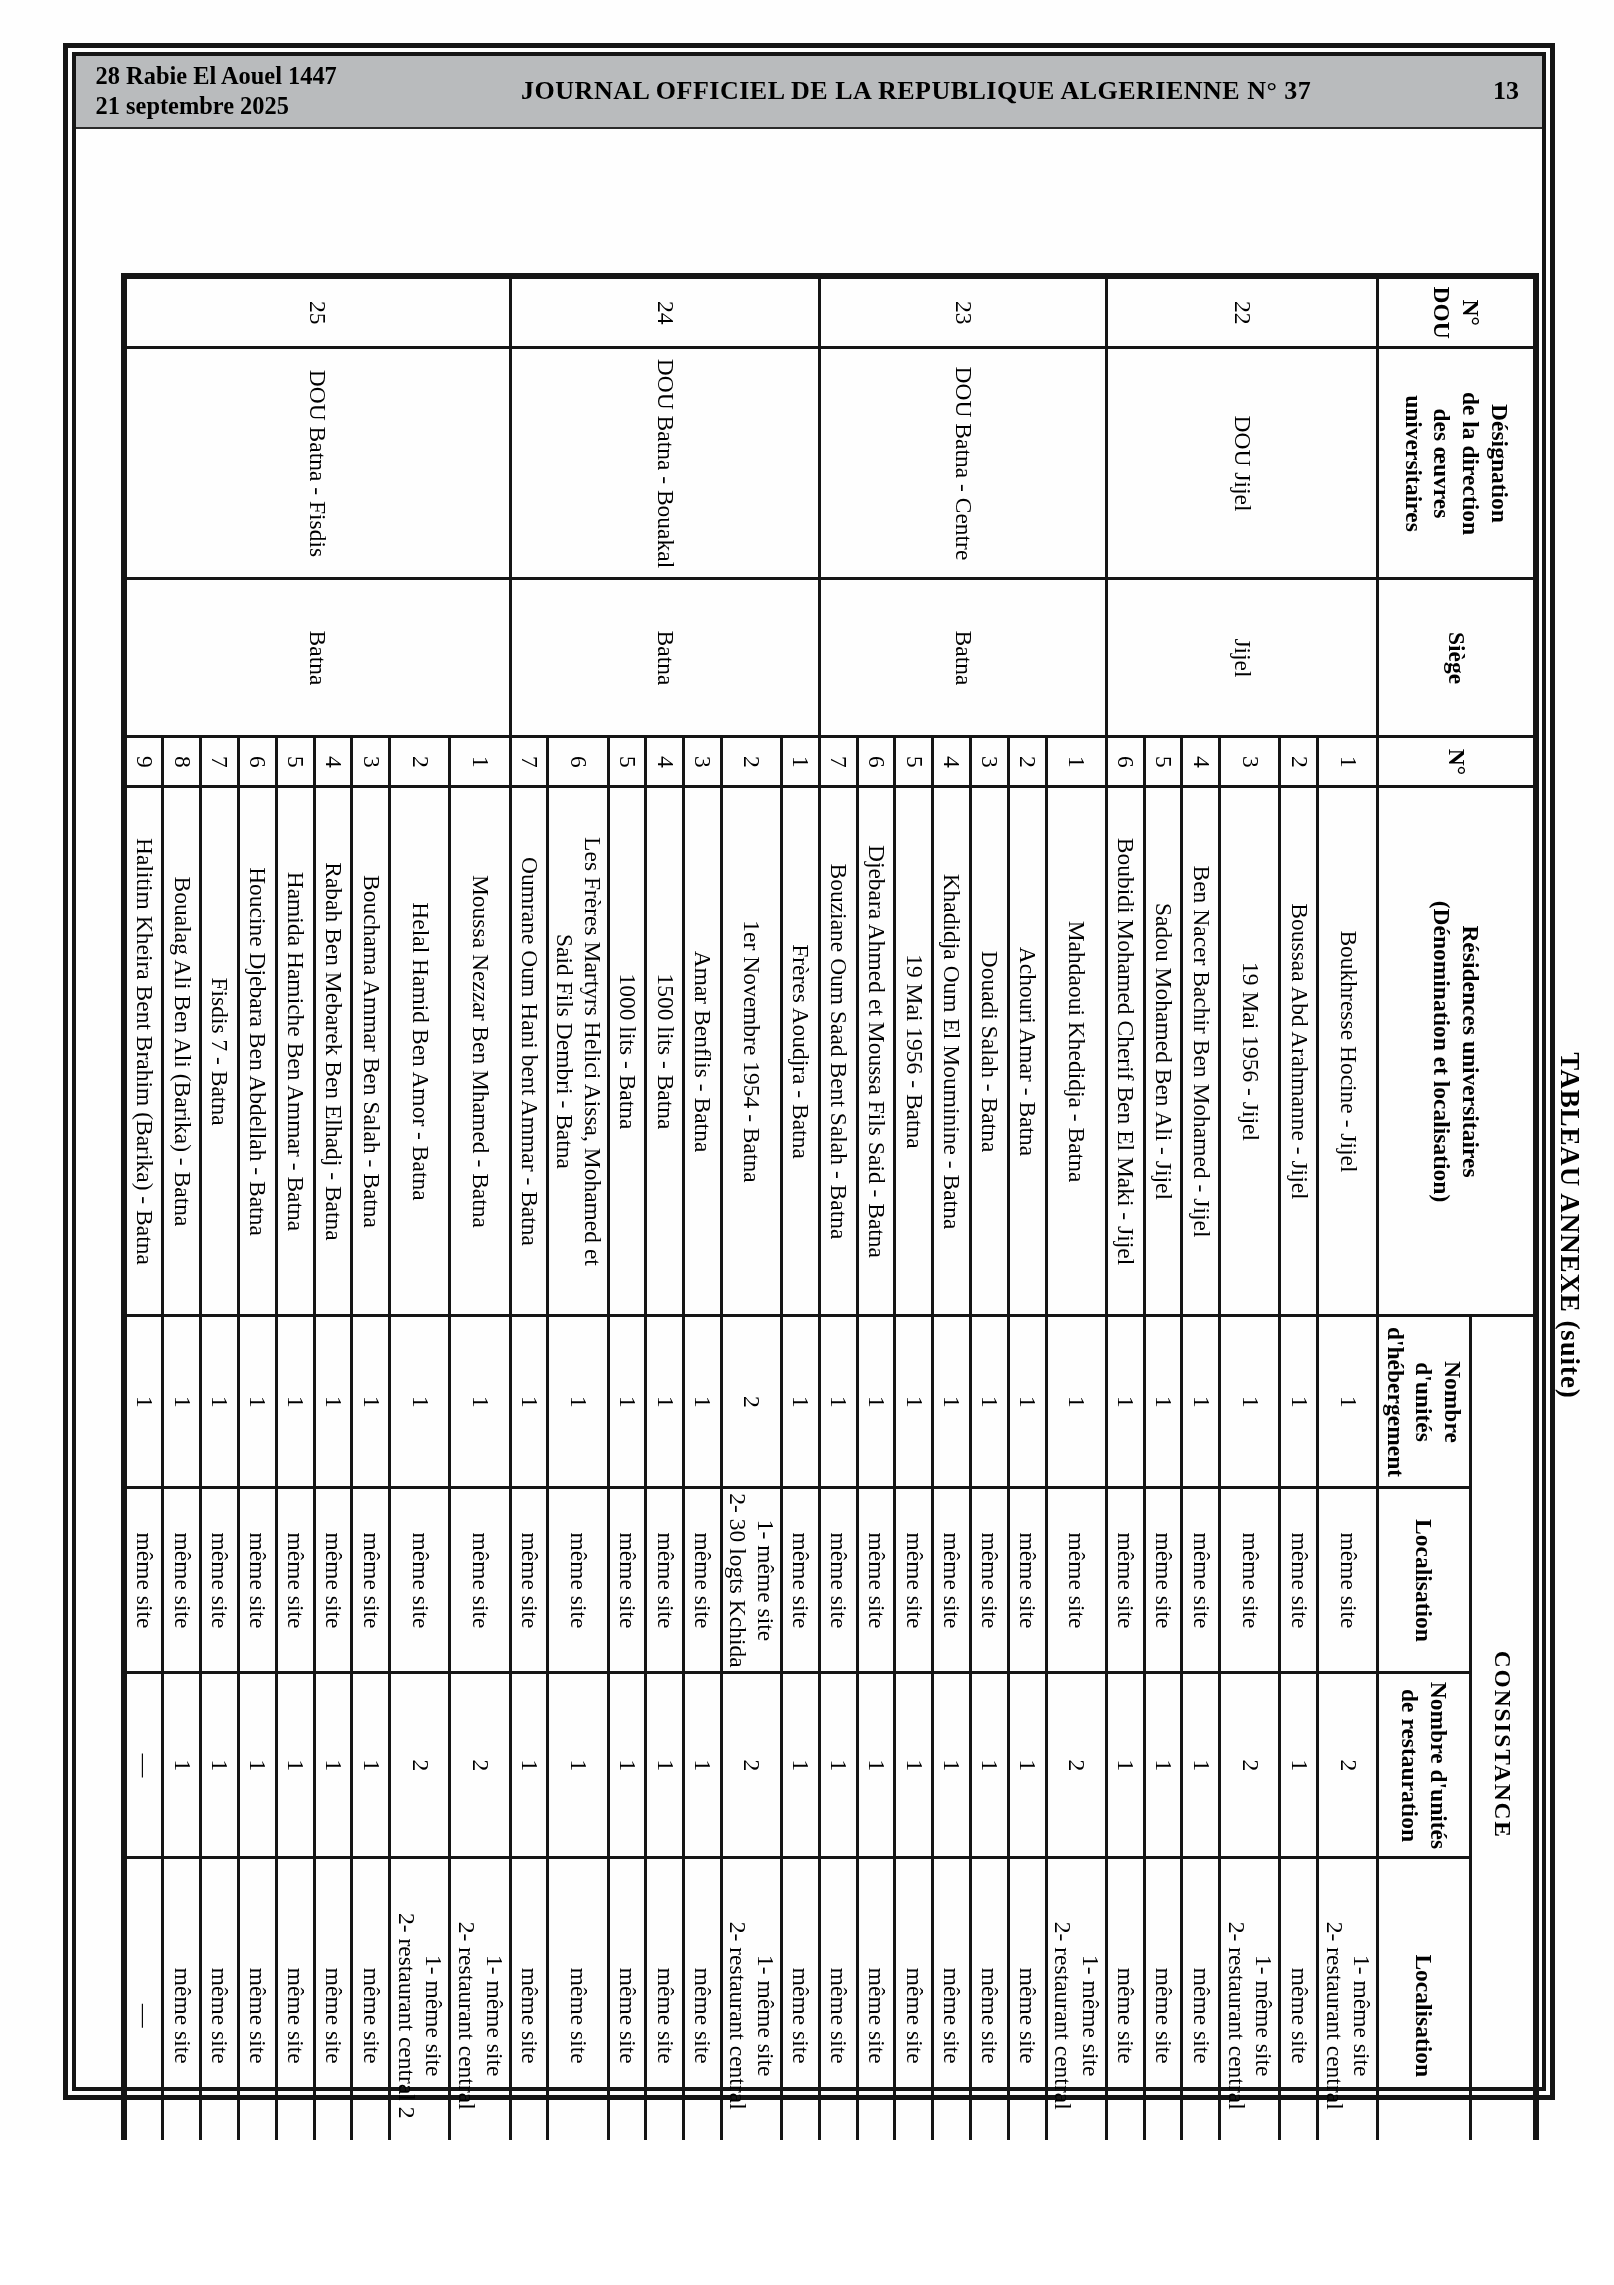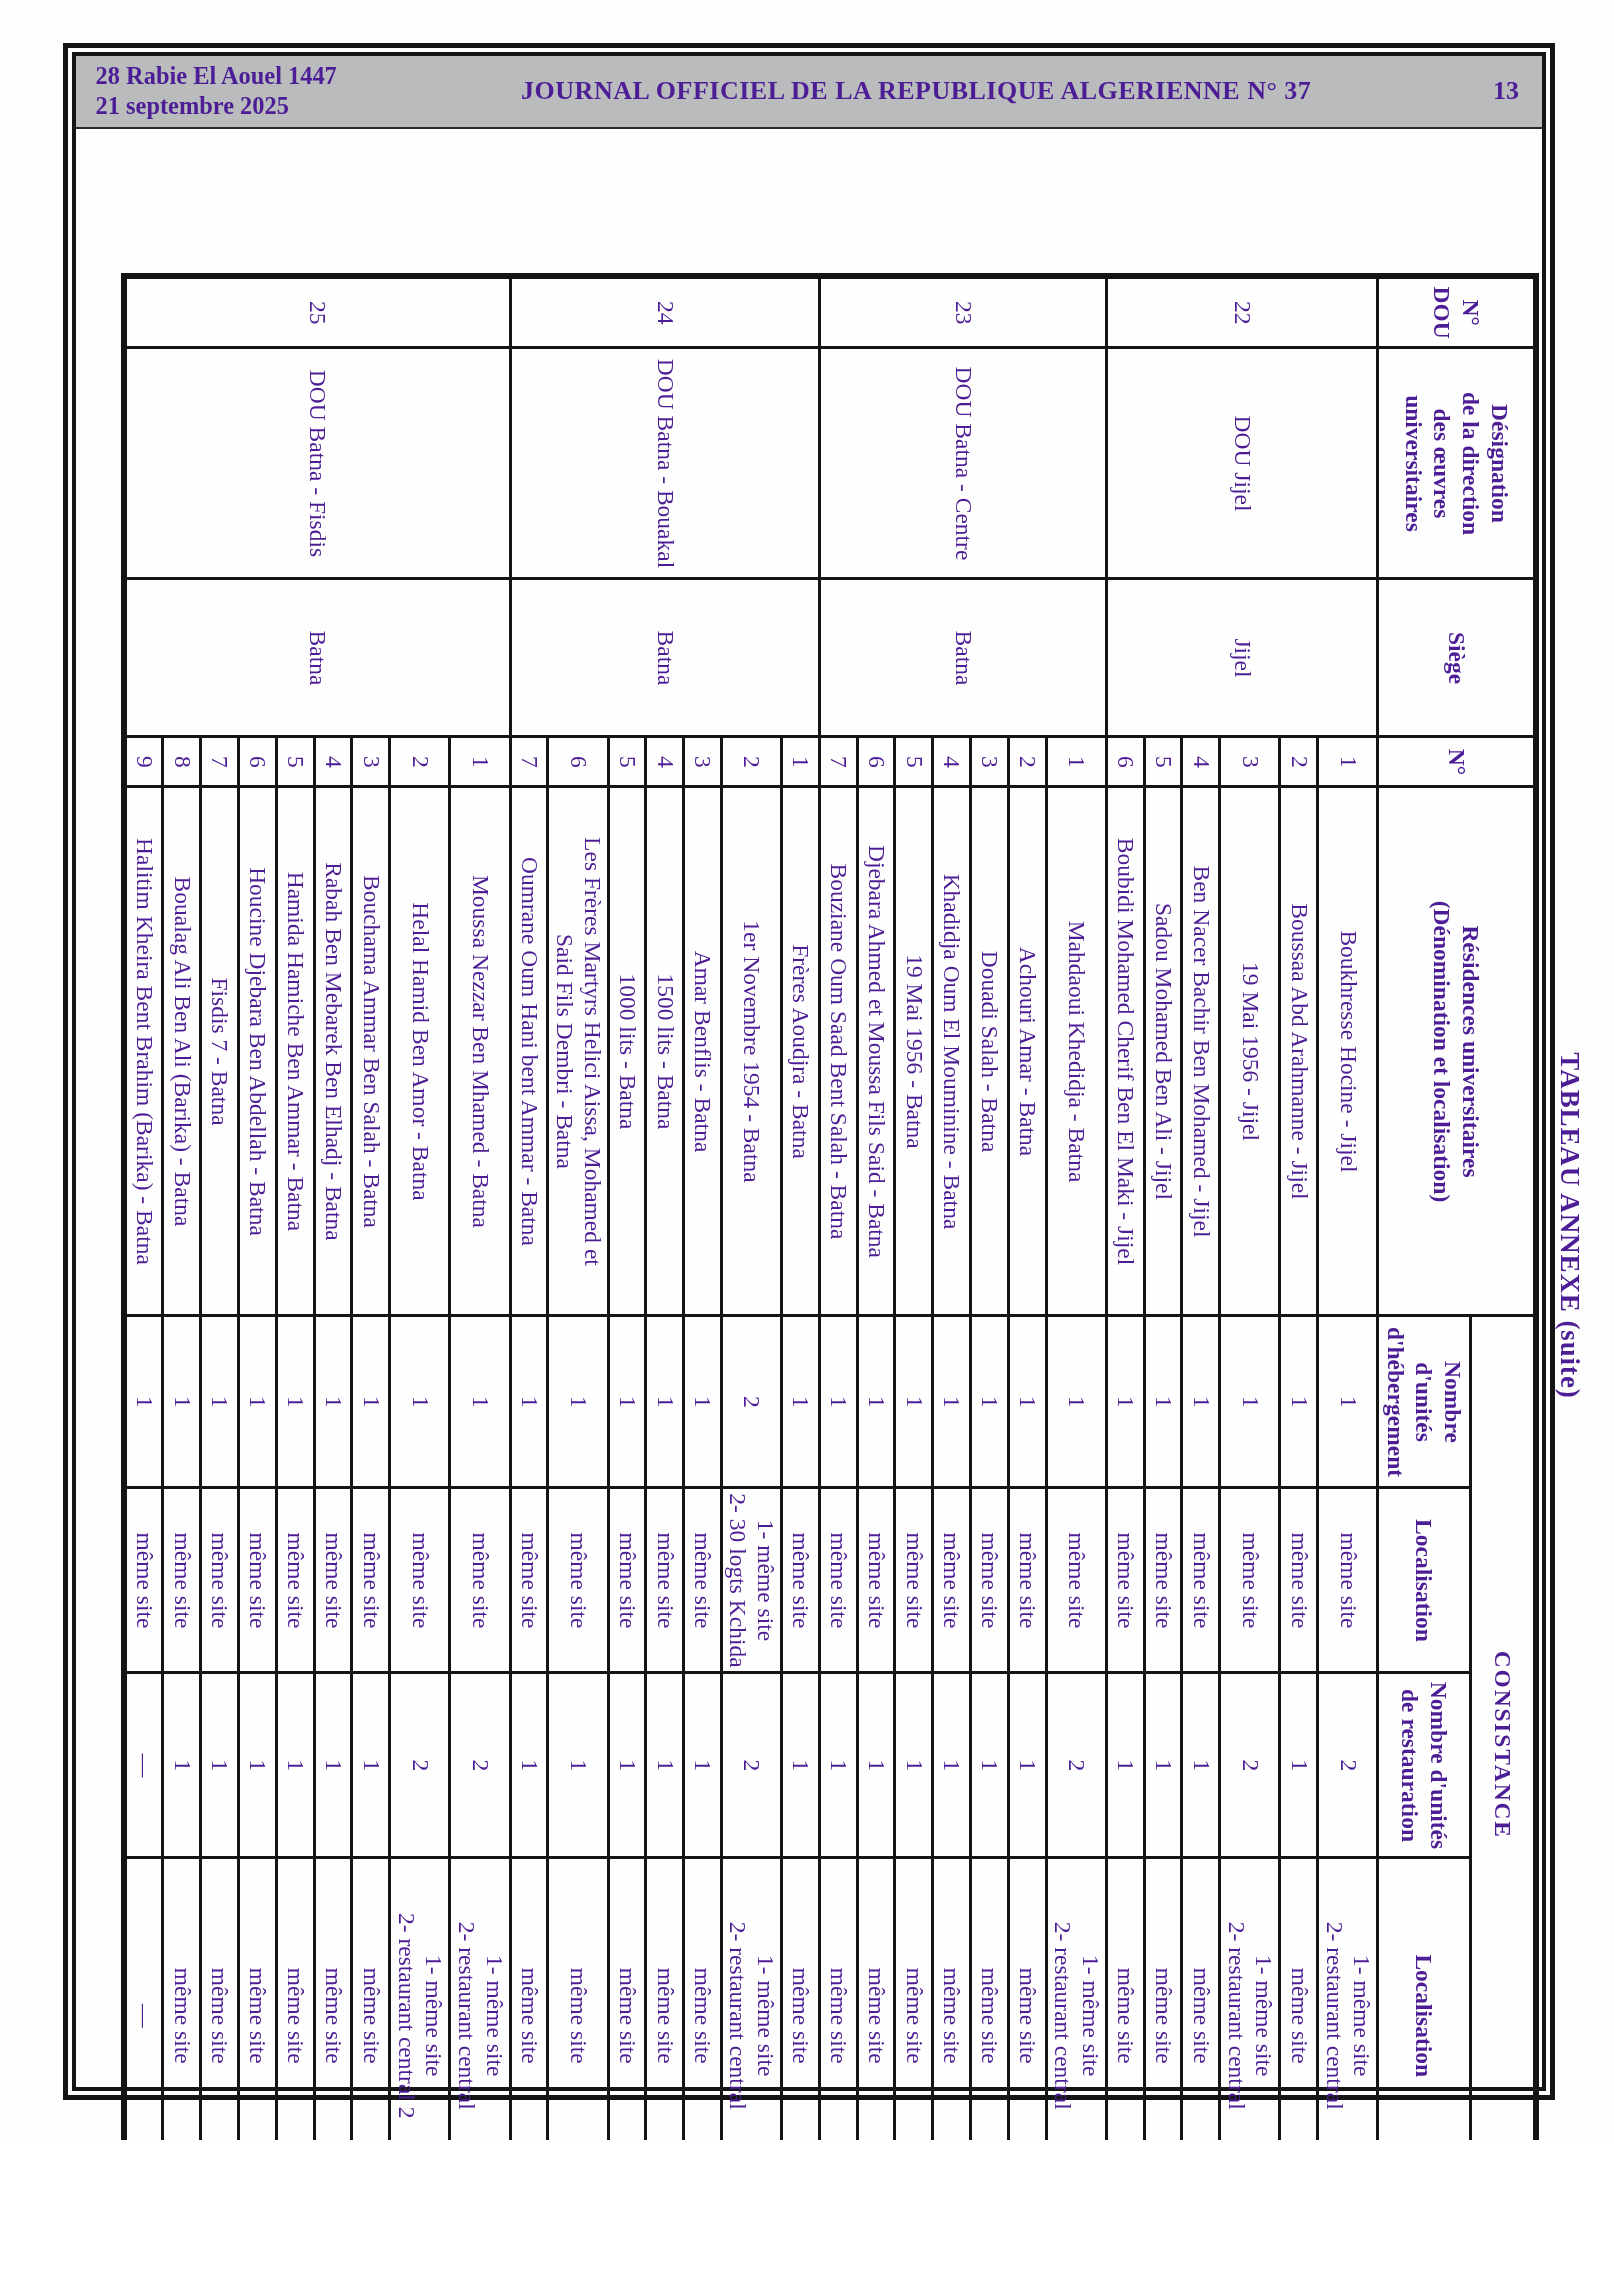--- a/index.html
+++ b/index.html
@@ -4,7 +4,7 @@
 <style>
   html,body{margin:0;padding:0;background:#ffffff;}
   #page{position:relative;width:1615px;height:2140px;background:#fefefe;overflow:hidden;
-        font-family:"Liberation Serif","DejaVu Serif",serif;color:#4c1d95;}
+        font-family:"Liberation Serif","DejaVu Serif",serif;color:#000000;}
   .frame-outer{position:absolute;left:63px;top:43px;right:60px;bottom:40px;border:5.4px solid #151515;}
   .frame-inner{position:absolute;inset:3.6px;border:4.5px solid #151515;}
   .header-band{position:absolute;left:0;right:0;top:0;height:71px;background:#b9bbbd;

